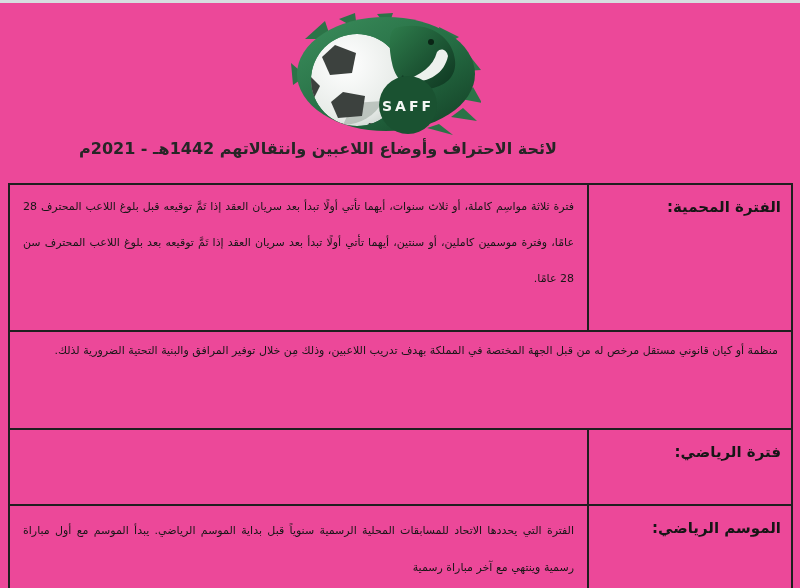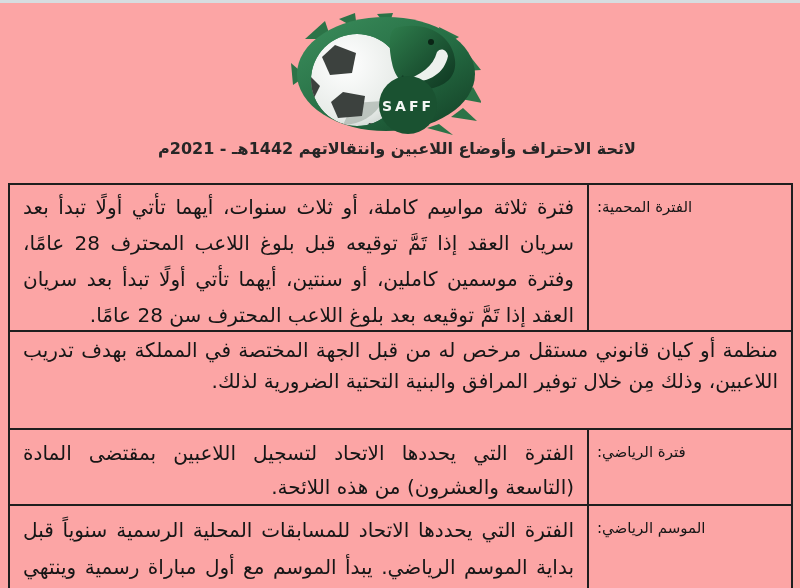--- a/index.html
+++ b/index.html
@@ -12,7 +12,7 @@
     position: relative;
     width: 800px;
     height: 588px;
-    background: #fca5a5;
+    background: #ec4899;
     overflow: hidden;
   }
   .top-edge {

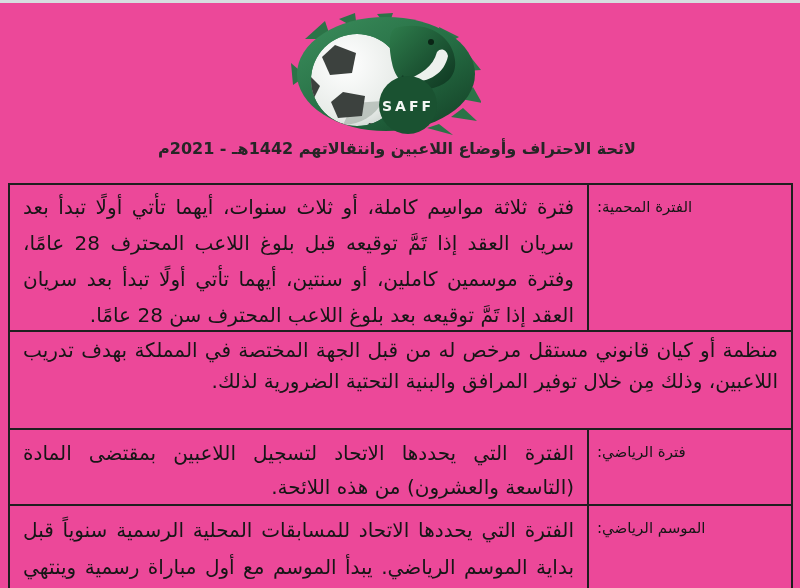--- a/index.html
+++ b/index.html
@@ -34,7 +34,7 @@
     left: 0;
     top: 139px;
     width: 636px;
-    text-align: right;
+    text-align: center;
     direction: rtl;
     font-size: 16px;
     font-weight: bold;

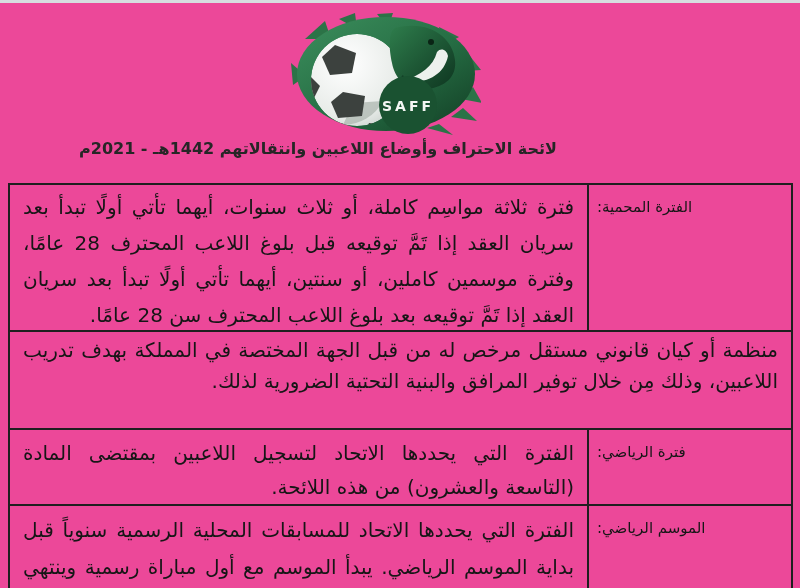--- a/index.html
+++ b/index.html
@@ -79,7 +79,7 @@
     flex: 1 1 auto;
     box-sizing: border-box;
     padding: 4px 13px 0 13px;
-    font-size: 20px;
+    font-size: 11px;
     text-align: justify;
     overflow: hidden;
   }

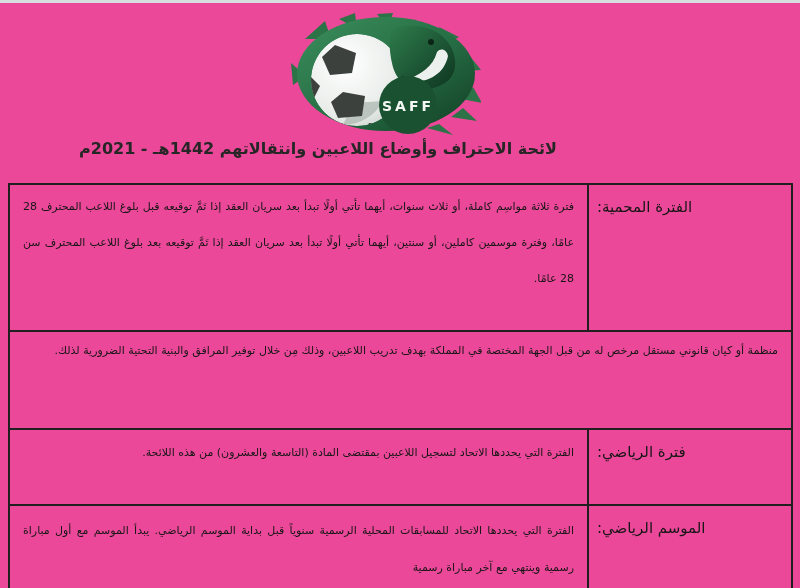--- a/index.html
+++ b/index.html
@@ -71,8 +71,8 @@
     box-sizing: border-box;
     padding: 13px 10px 0 8px;
     font-size: 15px;
-    font-weight: normal;
-    text-align: left;
+    font-weight: bold;
+    text-align: right;
     overflow: hidden;
   }
   .def {

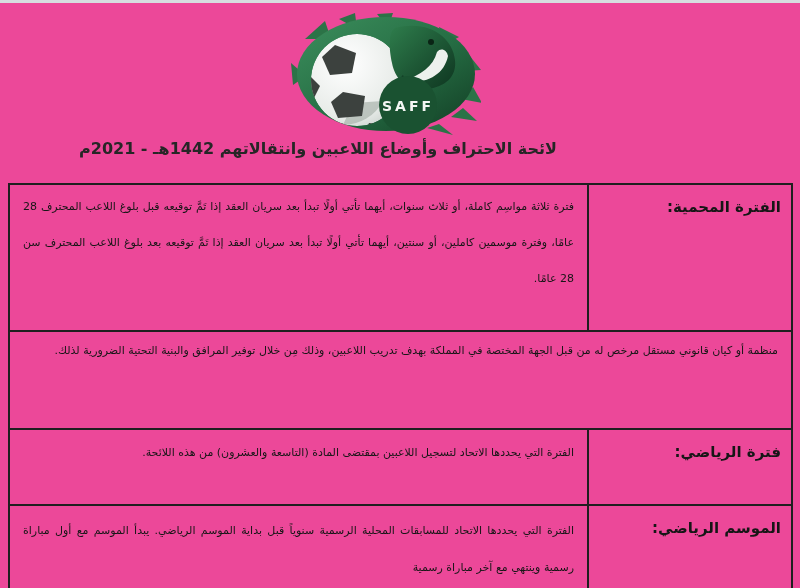--- a/index.html
+++ b/index.html
@@ -167,7 +167,6 @@
 
     <div class="row r3">
       <div class="term">فترة الرياضي:</div>
-      <div class="def">الفترة التي يحددها الاتحاد لتسجيل اللاعبين بمقتضى المادة (التاسعة والعشرون) من هذه اللائحة.</div>
     </div>
 
     <div class="row r4">

